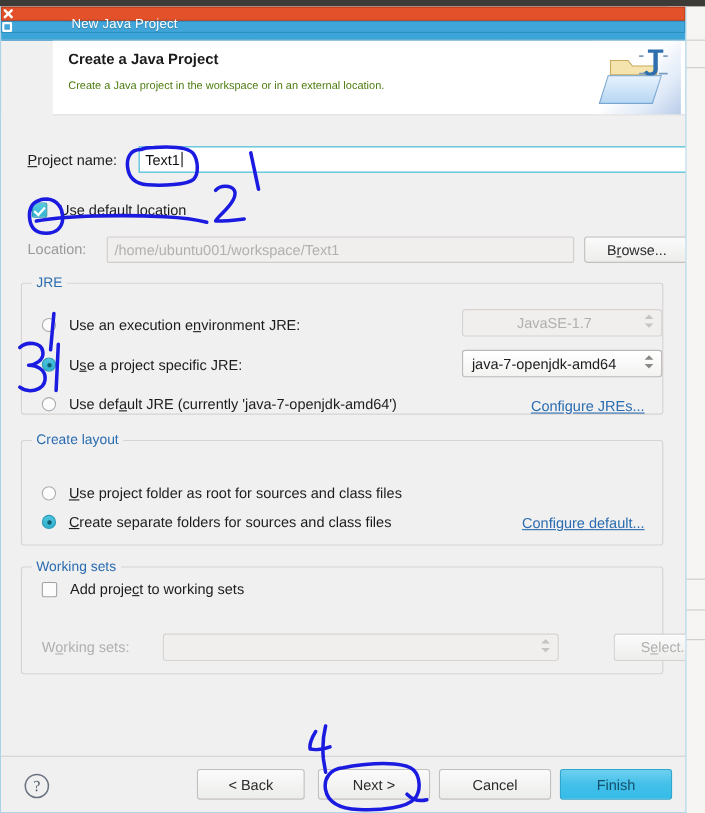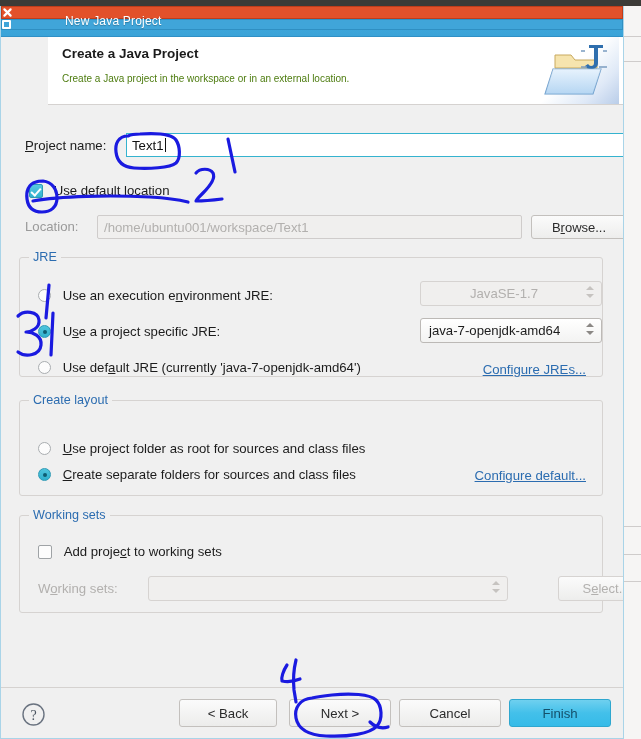--- a/index.html
+++ b/index.html
@@ -161,7 +161,7 @@
 
   
   #grp-ws{left:18px;top:410px;width:584px;height:98px;}
-  #ws-check{position:absolute;left:18px;top:28px;}
+  #ws-check{position:absolute;left:18px;top:12px;}
   #ws-row{position:absolute;left:18px;top:60px;width:548px;height:25px;}
   #ws-label{position:absolute;left:0;top:5px;color:#b2b0ae;}
   #ws-combo{left:110px;top:0;width:360px;}

